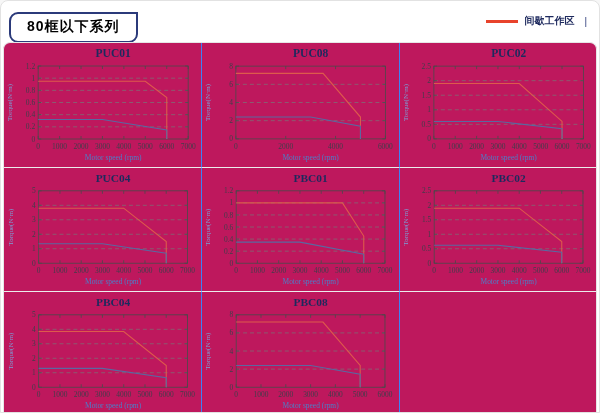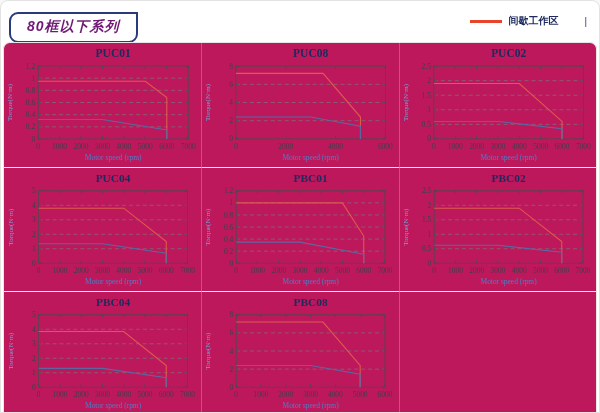--- a/index.html
+++ b/index.html
@@ -14,11 +14,10 @@
     padding:0 10px 0 8px;
   }
   .badge{
-    display:inline-block;color:#701a75;border:2px solid #2b3a7a;
+    display:inline-block;color:#000000;border:2px solid #2b3a7a;
     border-radius:9px 0 9px 9px;
     font-size:14px;font-weight:bold;padding:4px 16px 5px 16px;margin-top:12px;
     letter-spacing:1px;
-    font-style:italic;
   }
   .legend{display:flex;align-items:center;gap:24px;font-size:10px;color:#1e2a5e;font-weight:bold;}
   .swatch{display:inline-block;width:32px;height:3px;margin-right:6px;vertical-align:middle;}

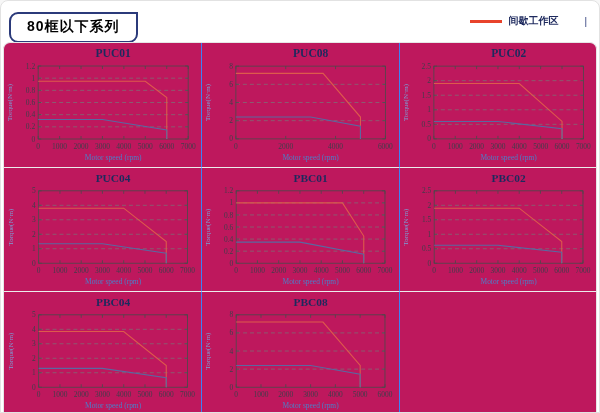--- a/index.html
+++ b/index.html
@@ -19,7 +19,7 @@
     font-size:14px;font-weight:bold;padding:4px 16px 5px 16px;margin-top:12px;
     letter-spacing:1px;
   }
-  .legend{display:flex;align-items:center;gap:24px;font-size:10px;color:#1e2a5e;font-weight:bold;}
+  .legend{display:flex;align-items:center;gap:8px;font-size:10px;color:#1e2a5e;font-weight:bold;}
   .swatch{display:inline-block;width:32px;height:3px;margin-right:6px;vertical-align:middle;}
   .leg-item{display:flex;align-items:center;}
   .leg-sep{color:#2b3a7a;font-weight:normal;padding:0 2px;}

